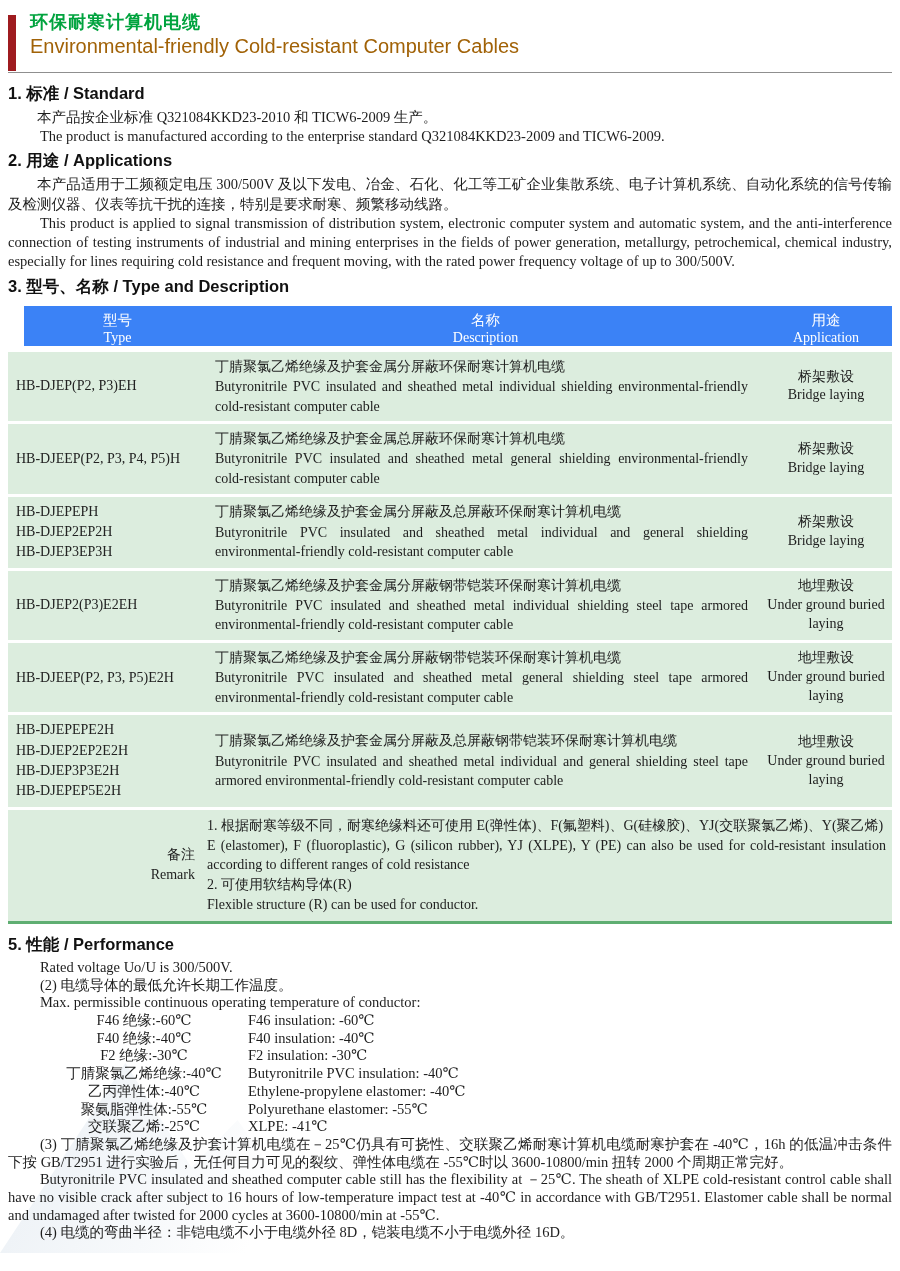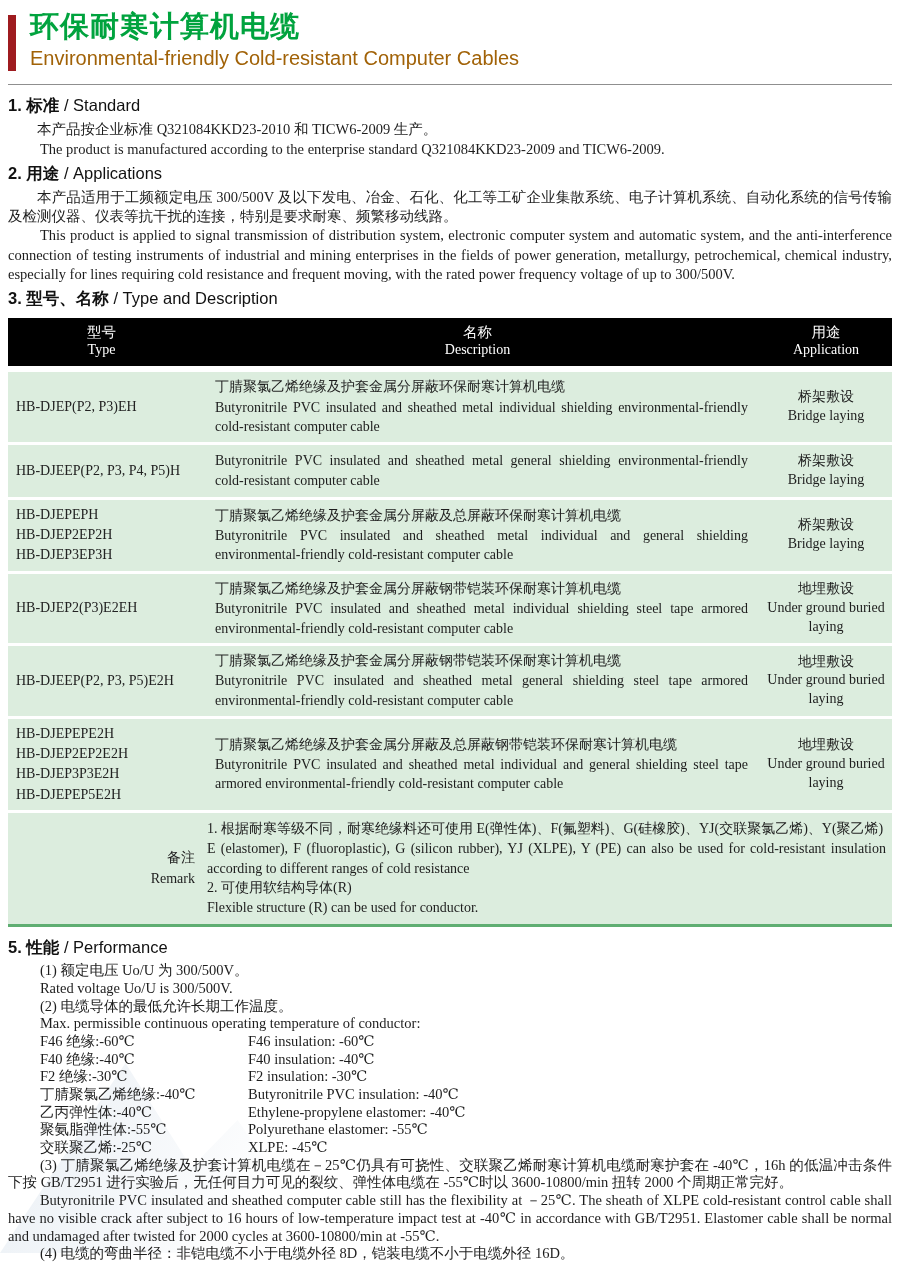--- a/index.html
+++ b/index.html
@@ -15,8 +15,8 @@
   .title-block { position:relative; padding-left:22px; margin-top:2px; }
   .red-bar { position:absolute; left:0; top:3px; width:8px; height:56px; background:#9e1b1f; }
   .title-cn {
-    font-family:Liberation Mono, monospace;
-    font-weight:bold; font-size:29px; color:#00a33e; line-height:1.15; letter-spacing:1px;
+    font-family:Liberation Sans, sans-serif;
+    font-weight:bold; font-size:18px; color:#00a33e; line-height:1.15; letter-spacing:1px;
   }
   .title-en {
     font-family:"Liberation Sans","DejaVu Sans",sans-serif;

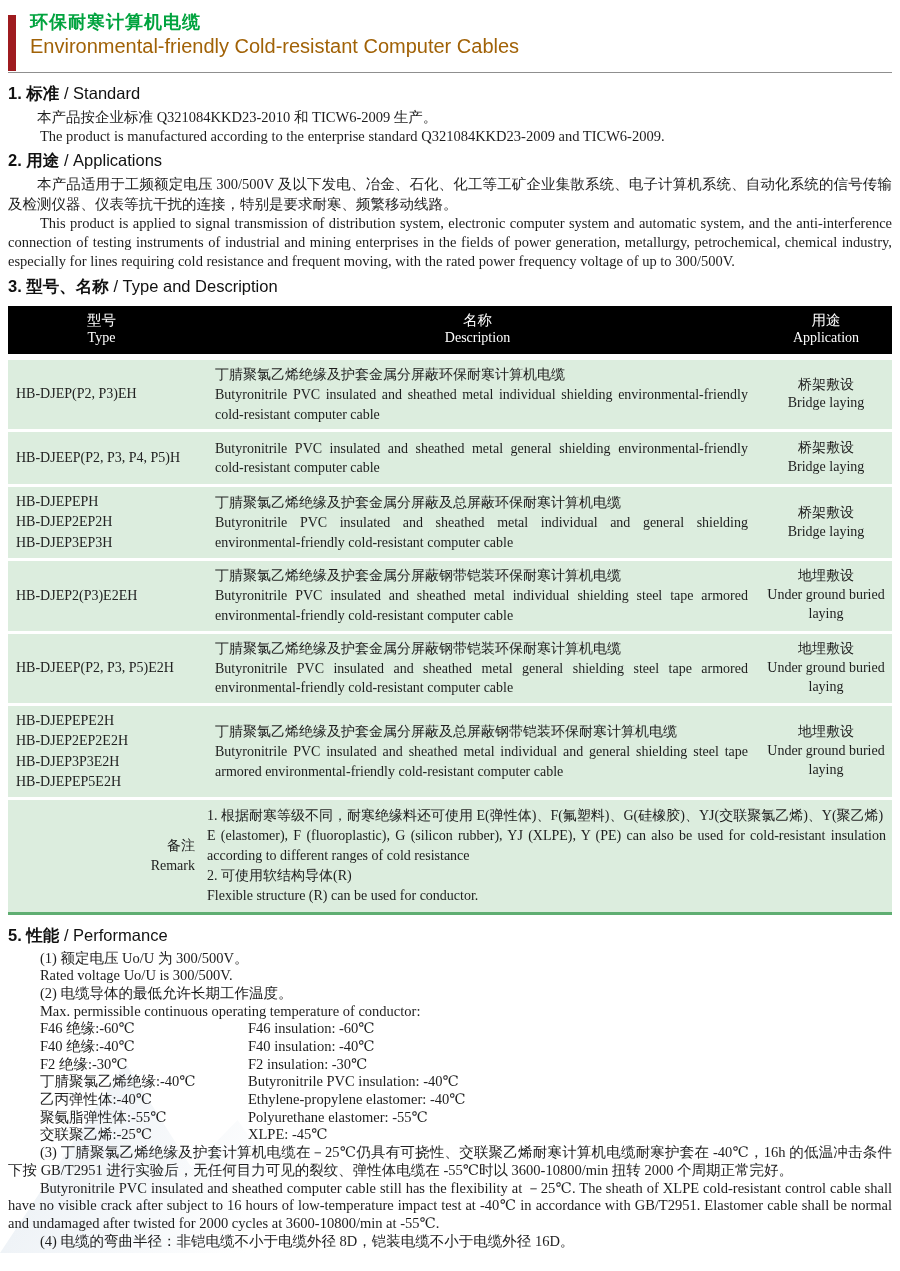--- a/index.html
+++ b/index.html
@@ -27,7 +27,7 @@
   
   .sec-head { font-family:"Liberation Sans","DejaVu Sans",sans-serif; font-size:16.5px; margin:4px 0 3px 0; color:#111; }
   .sec-head .cn { font-weight:bold;margin-top:36px; }
-  .sec-head .en { font-weight:400; }
+  .sec-head .en { font-weight:700; }
 
   
   .para { font-size:14.5px; line-height:1.33; text-indent:2.2em; text-align:justify; }

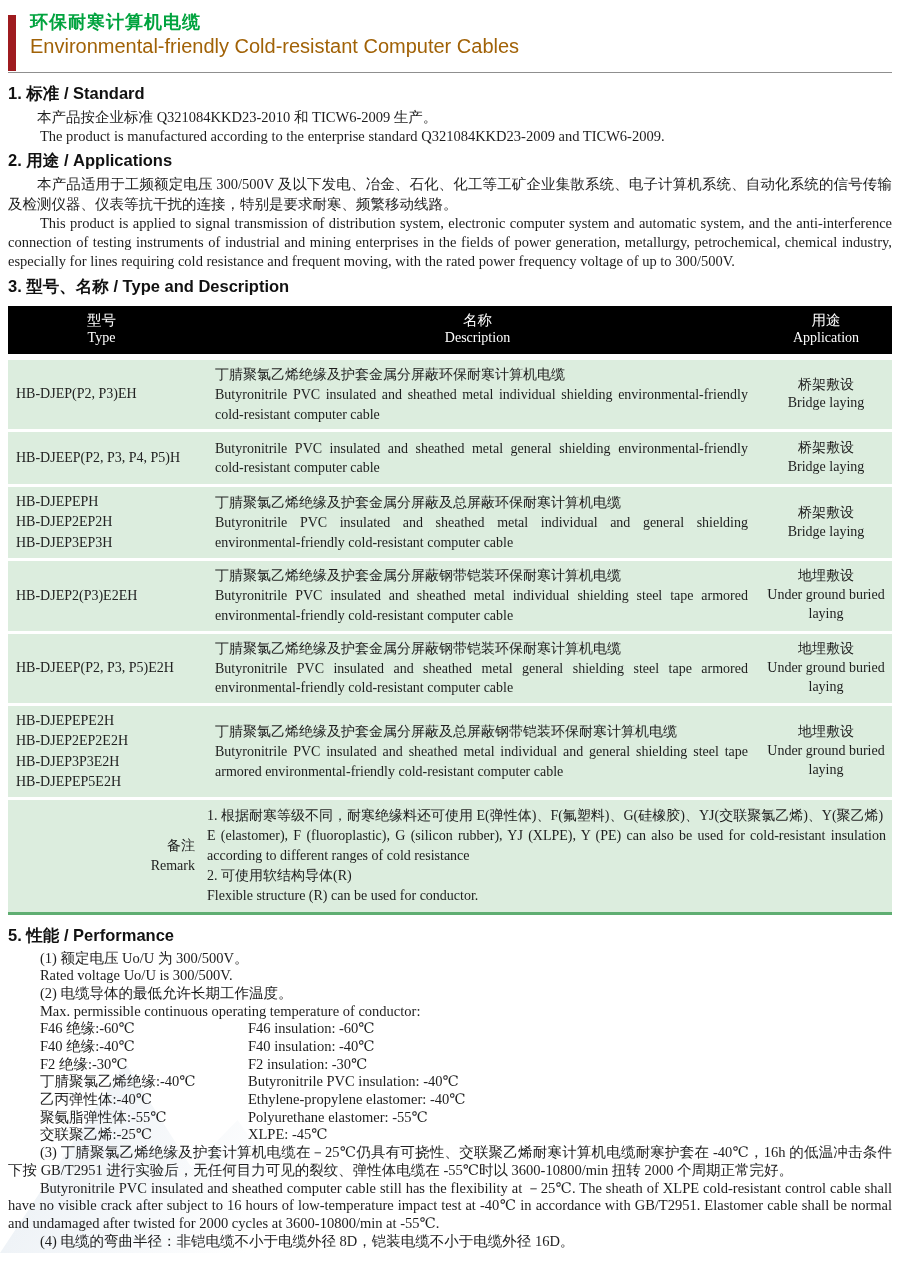--- a/index.html
+++ b/index.html
@@ -35,7 +35,7 @@
 
   
   .ptable { margin-top:8px; width:884px; font-size:14px; }
-  .t-head { display:flex; background:#000000; color:#ffffff; text-align:center; padding:5px 0 8px 0; margin-bottom:6px; }
+  .t-head { display:flex; background:#3b82f6; color:#ffffff; text-align:center; padding:5px 0 0 0; margin-bottom:6px;margin-left:16px; }
   .t-head .h-cn { display:block; font-size:14.5px; }
   .t-head .h-en { display:block; font-size:14px; }
   .col-type { width:187px; flex:none; }

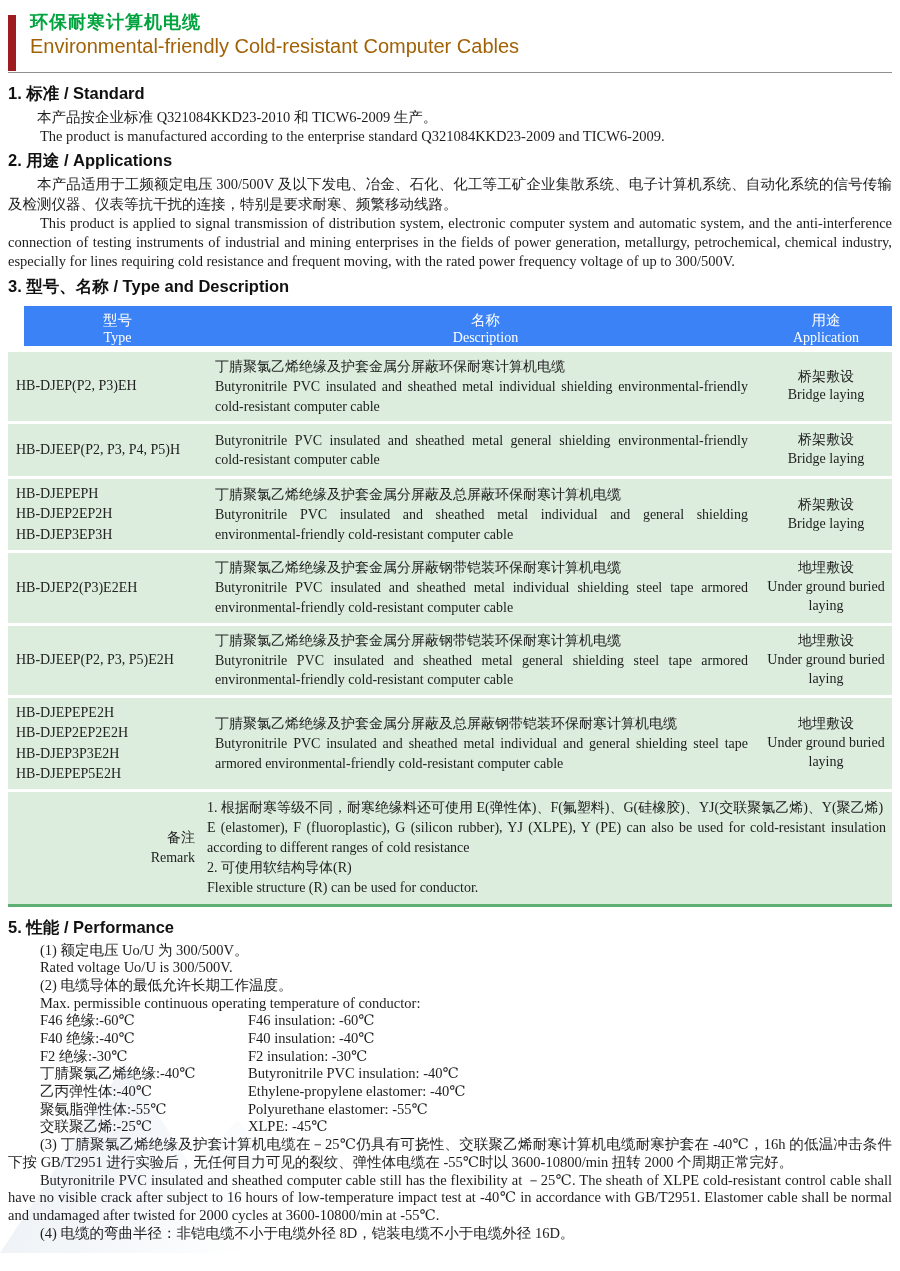--- a/index.html
+++ b/index.html
@@ -124,6 +124,7 @@
     <div class="t-row">
       <div class="cell-type">HB-DJEEP(P2, P3, P4, P5)H</div>
       <div class="cell-desc">
+        <div class="d-cn">丁腈聚氯乙烯绝缘及护套金属总屏蔽环保耐寒计算机电缆</div>
         <div class="d-en">Butyronitrile PVC insulated and sheathed metal general shielding environmental-friendly cold-resistant computer cable</div>
       </div>
       <div class="cell-app">

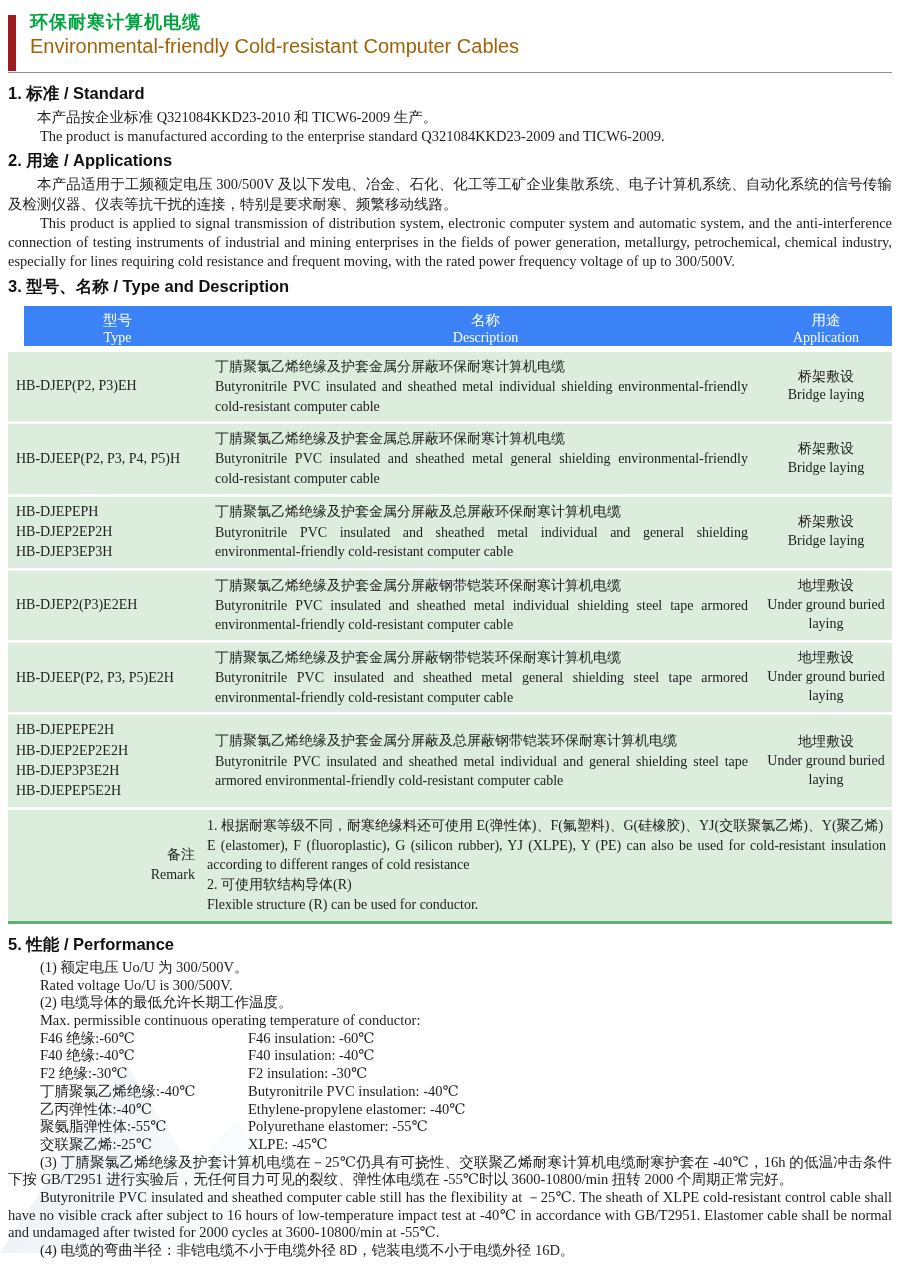--- a/index.html
+++ b/index.html
@@ -203,7 +203,6 @@
   <div class="perf">
     <div class="sec-head"><span class="cn">5. 性能</span><span class="en"> / Performance</span></div>
 
-    <div class="line">(1) 额定电压 Uo/U 为 300/500V。</div>
     <div class="line">Rated voltage Uo/U is 300/500V.</div>
     <div class="line">(2) 电缆导体的最低允许长期工作温度。</div>
     <div class="line">Max. permissible continuous operating temperature of conductor:</div>

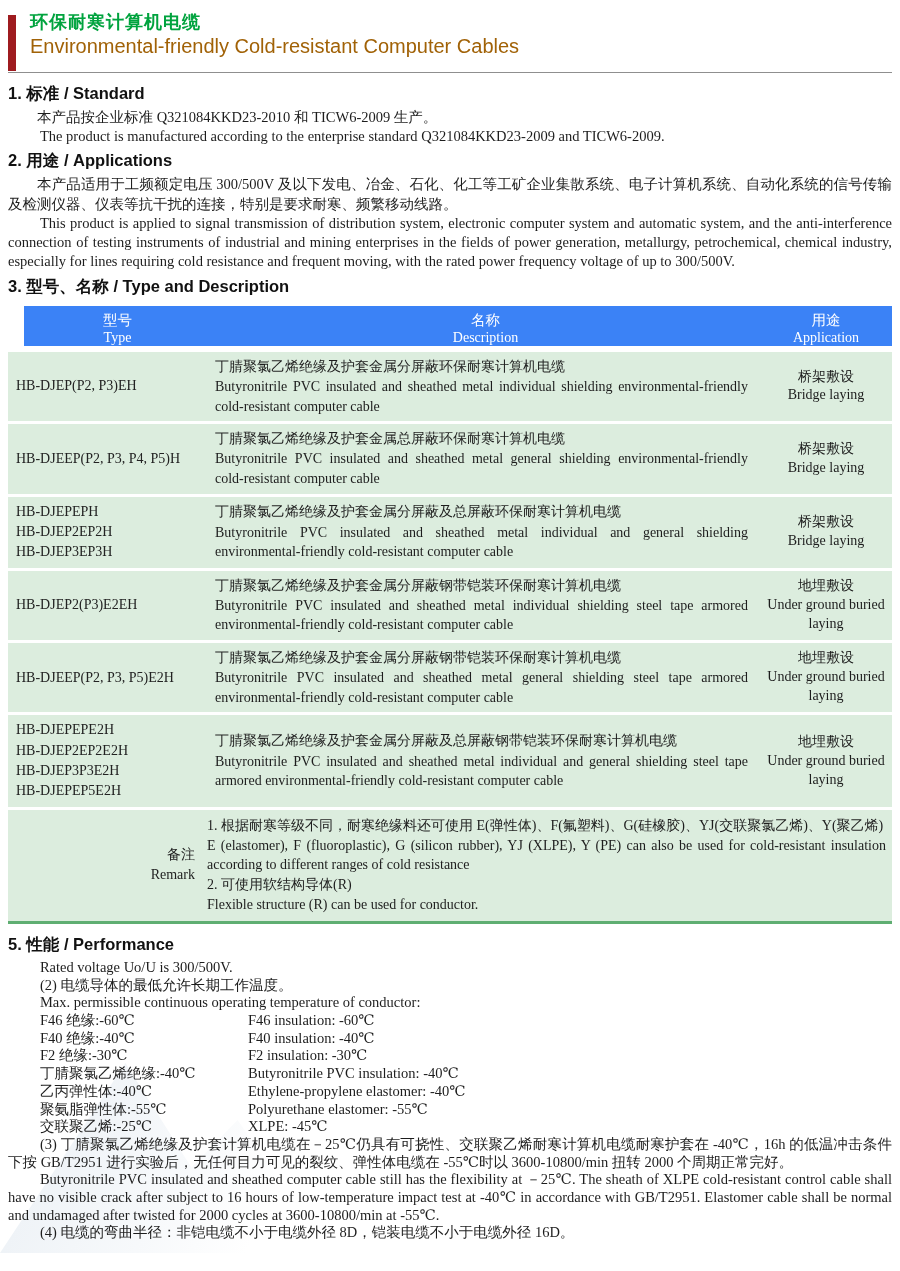--- a/index.html
+++ b/index.html
@@ -58,7 +58,7 @@
   .perf .wrap-para { line-height:1.22; text-indent:2.2em; text-align:justify; }
   .temps { margin-left:32px; }
   .temp-row { display:flex; line-height:1.22; }
-  .temp-cn { width:208px; flex:none; }
+  .temp-cn { width:208px; flex:none;text-align:center; }
   .temp-en { flex:1; }
 
   

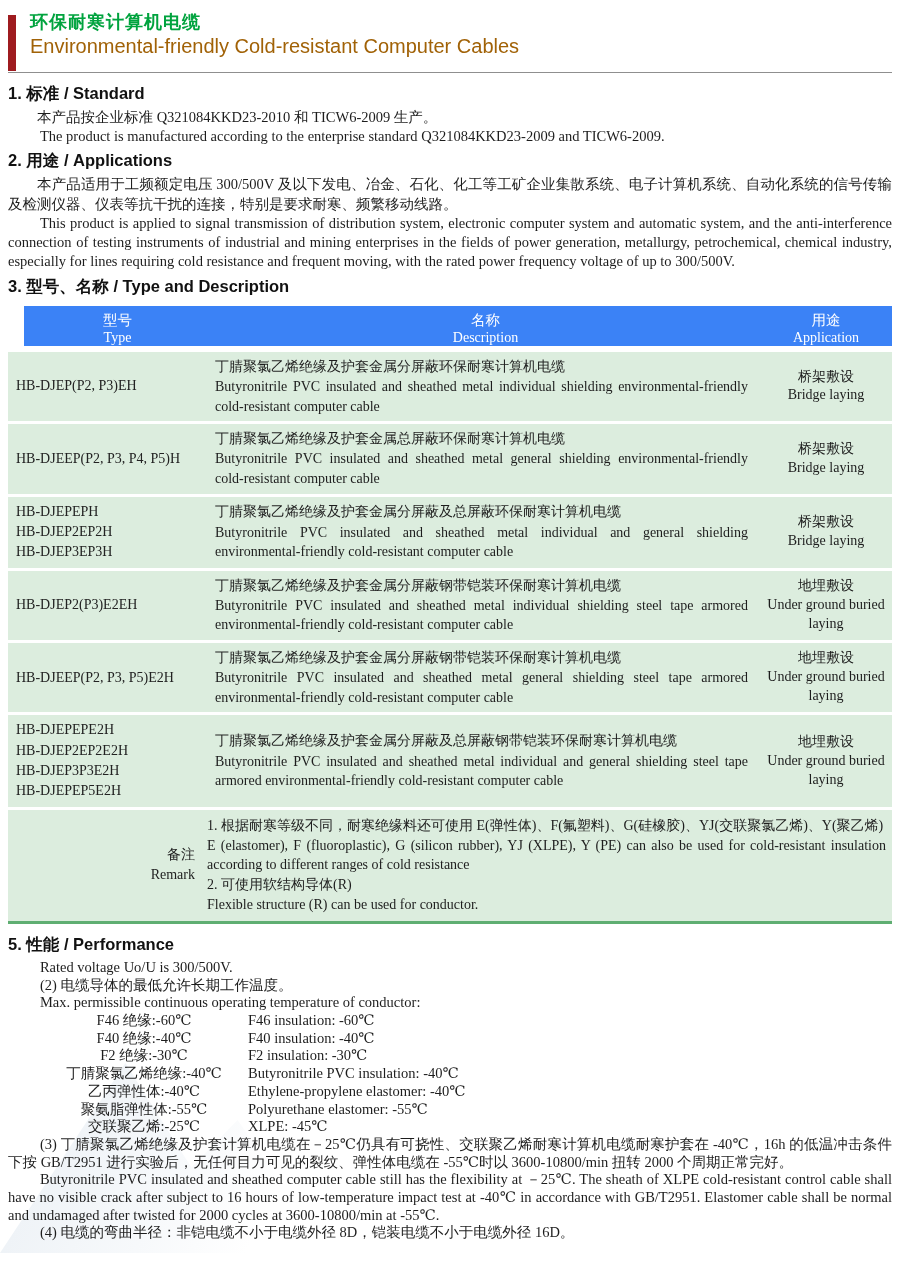--- a/index.html
+++ b/index.html
@@ -234,7 +234,7 @@
         </div>
       <div class="temp-row">
           <span class="temp-cn">交联聚乙烯:-25℃</span>
-          <span class="temp-en">XLPE: -45℃</span>
+          <span class="temp-en">XLPE: -41℃</span>
         </div>
     </div>
 

